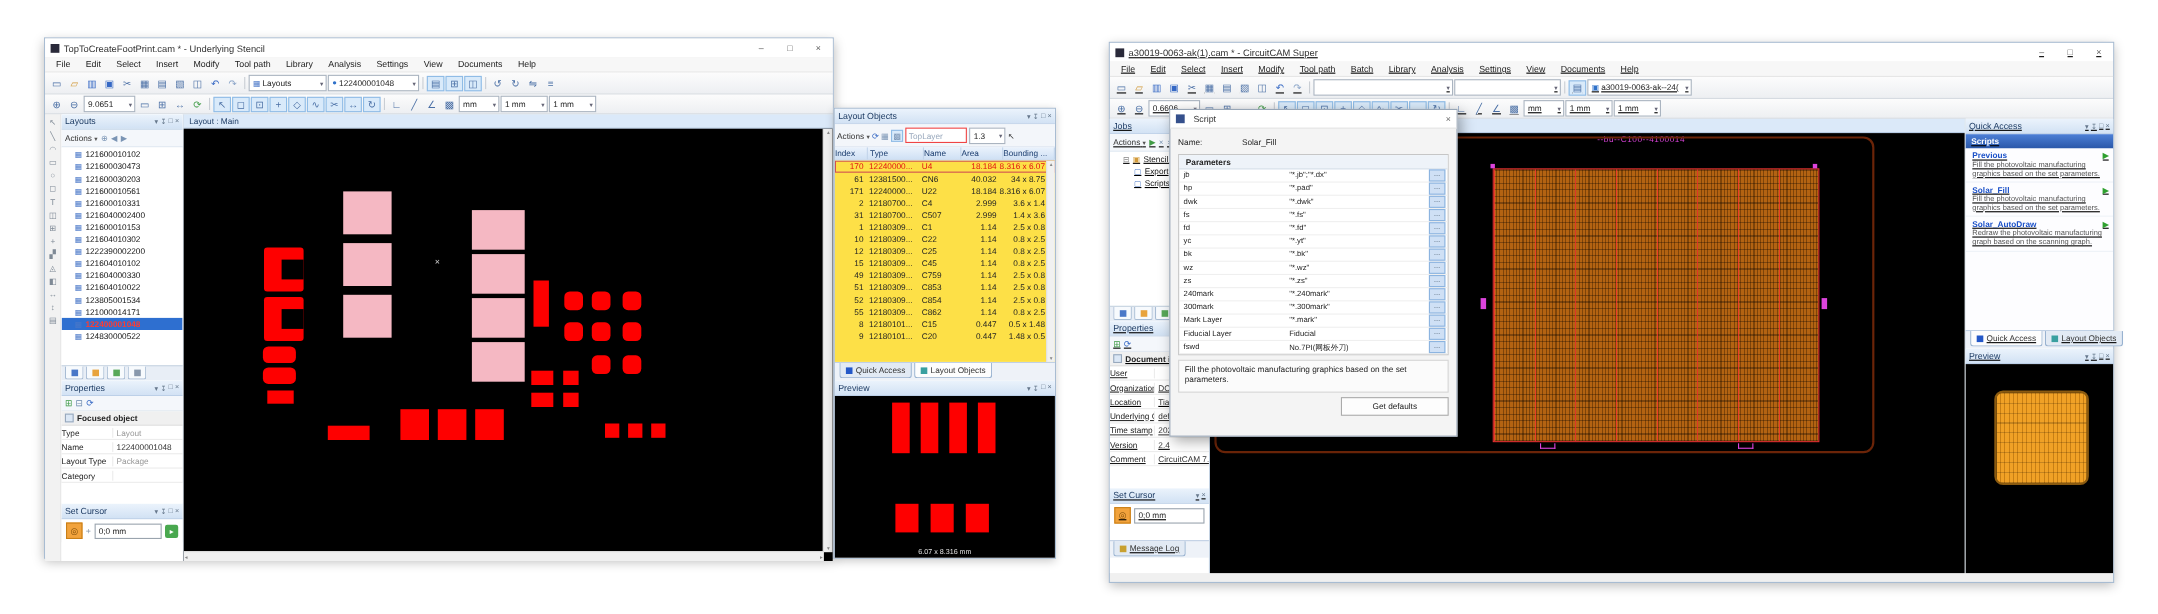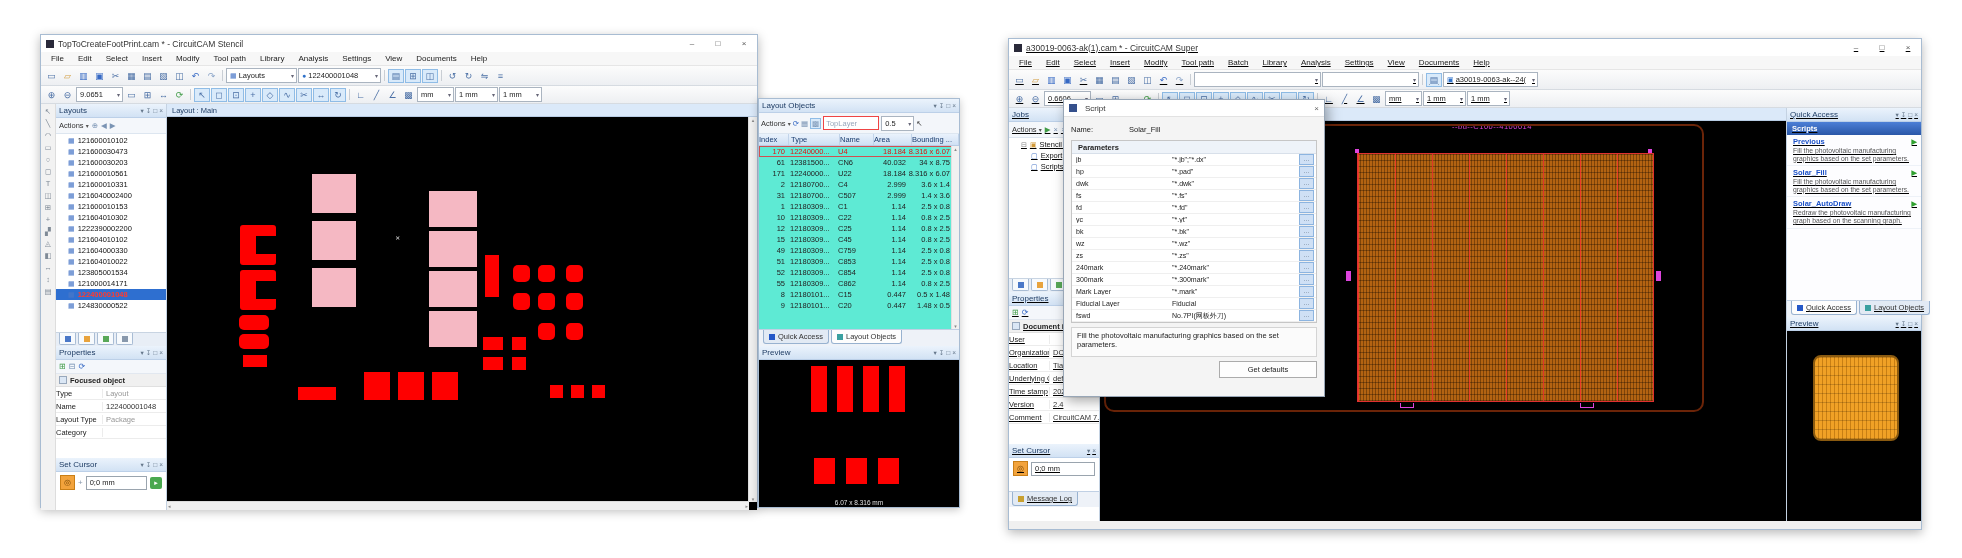--- a/index.html
+++ b/index.html
@@ -157,7 +157,7 @@
   <div class="window lw">
     <div class="titlebar">
       <span class="app-ic"></span>
-      <span>TopToCreateFootPrint.cam * - CircuitCAM Stencil</span>
+      <span>TopToCreateFootPrint.cam * - Underlying Stencil</span>
       <span class="win-btns">
         <span class="win-btn">–</span>
         <span class="win-btn">□</span>

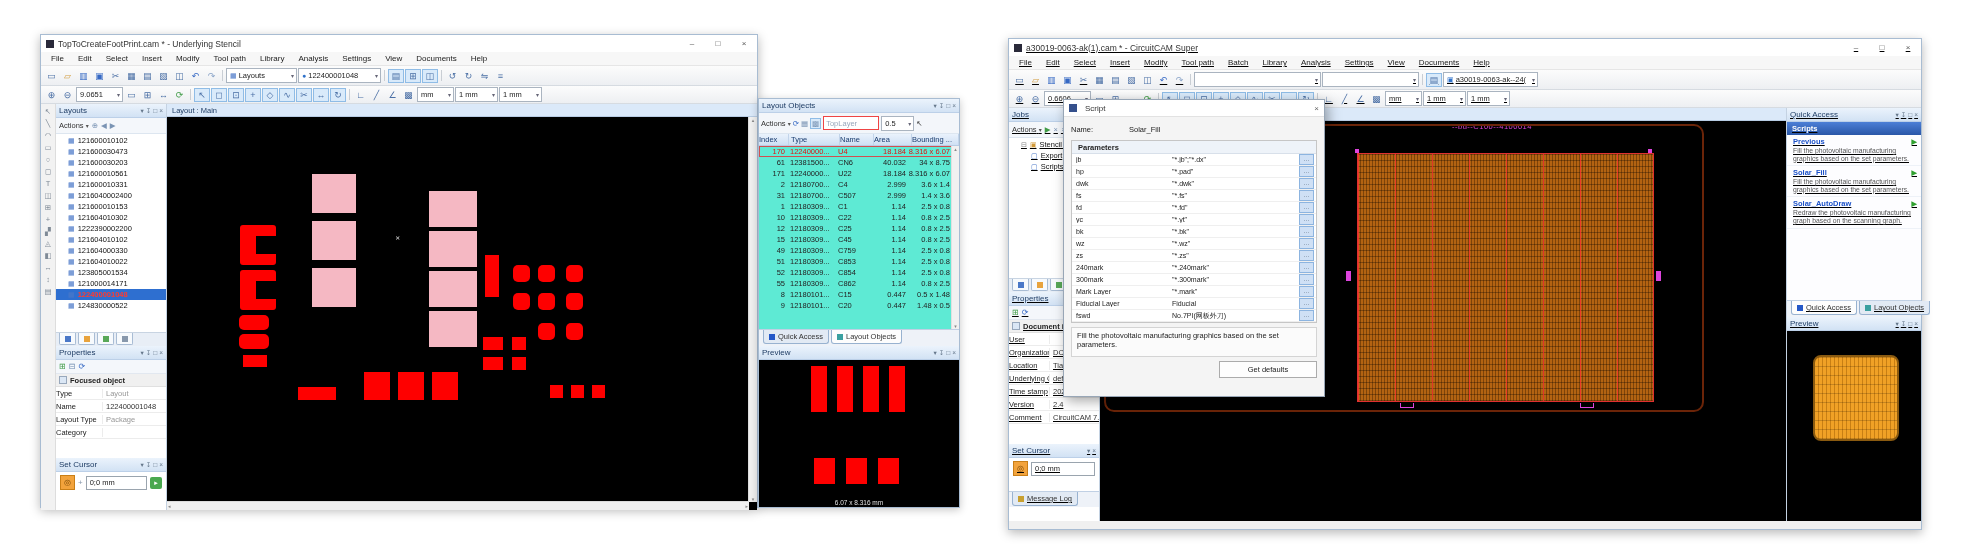--- a/index.html
+++ b/index.html
@@ -510,7 +510,7 @@
         <span class="ar-ic" style="background:#d9eafa;border:1px solid #8fbce6;padding:0 1px">▩</span>
         <span class="lo-input">TopLayer</span>
         <span class="combo" style="width:26px">
-          <span>0.5</span>
+          <span>1.3</span>
             <span class="arr">▾</span>
         </span>
         <span class="ar-ic" style="color:#333">↖</span>

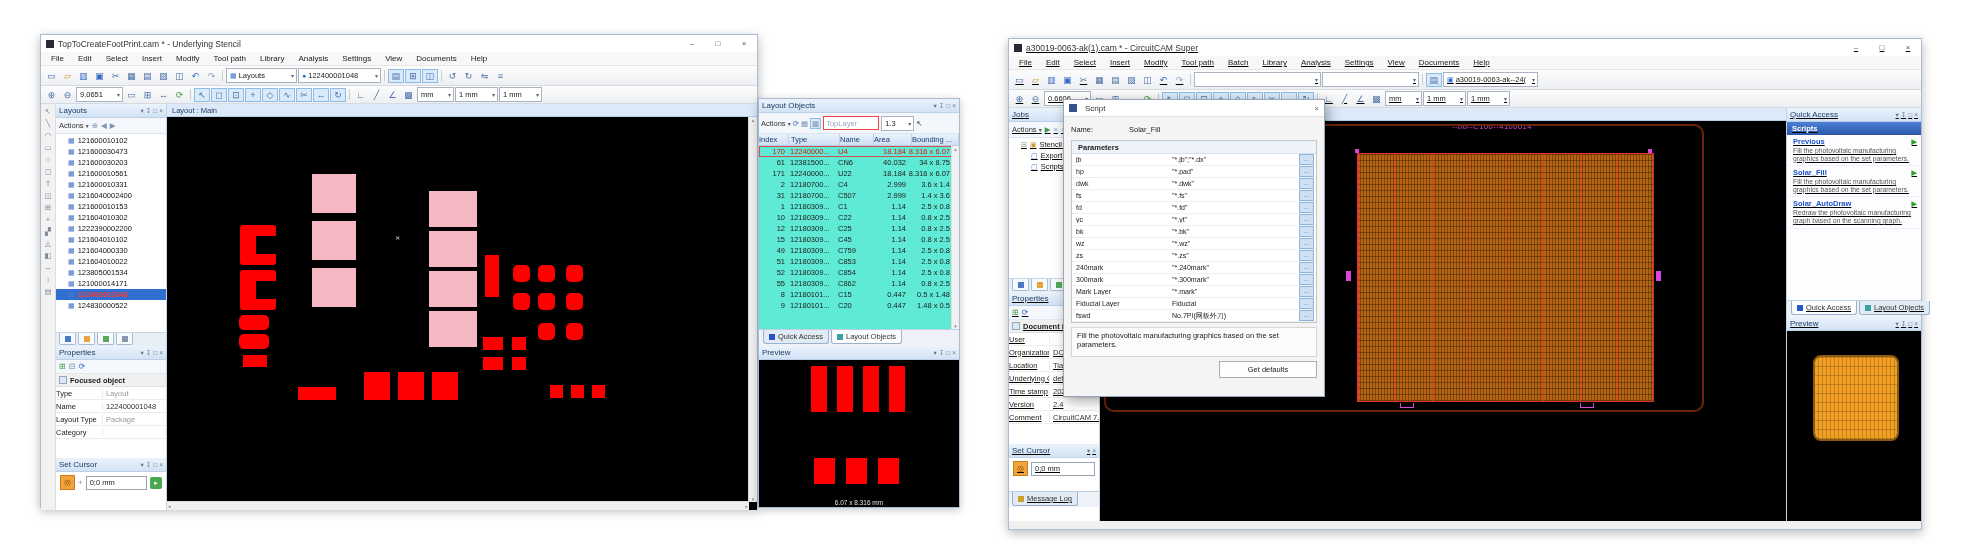--- a/index.html
+++ b/index.html
@@ -81,7 +81,7 @@
   .lo-input{width:52px;height:12px;border:1px solid #ef4444;background:#fff;color:#98a8bc;font-size:7.5px;display:flex;align-items:center;padding-left:2px;overflow:hidden;}
   .lo-colhead{display:flex;height:11px;flex:0 0 auto;background:linear-gradient(#eaf2fc,#cfe0f4);border-bottom:1px solid #b8cce4;font-size:7.5px;color:#1a3c6e;align-items:center;}
   .lo-colhead .hc{border-right:1px solid #c2d4ea;height:100%;display:flex;align-items:center;}
-  .lo-body{flex:1;background:#5eead4;overflow:hidden;position:relative;}
+  .lo-body{flex:1;background:#fde047;overflow:hidden;position:relative;}
   .lo-row{display:flex;height:11px;align-items:center;font-size:7.5px;color:#222;}
   .lo-row.sel{color:#e01010;outline:1px solid #d05050;outline-offset:-1px;}
   .lo-row.sel .cell{color:#e01010;}

